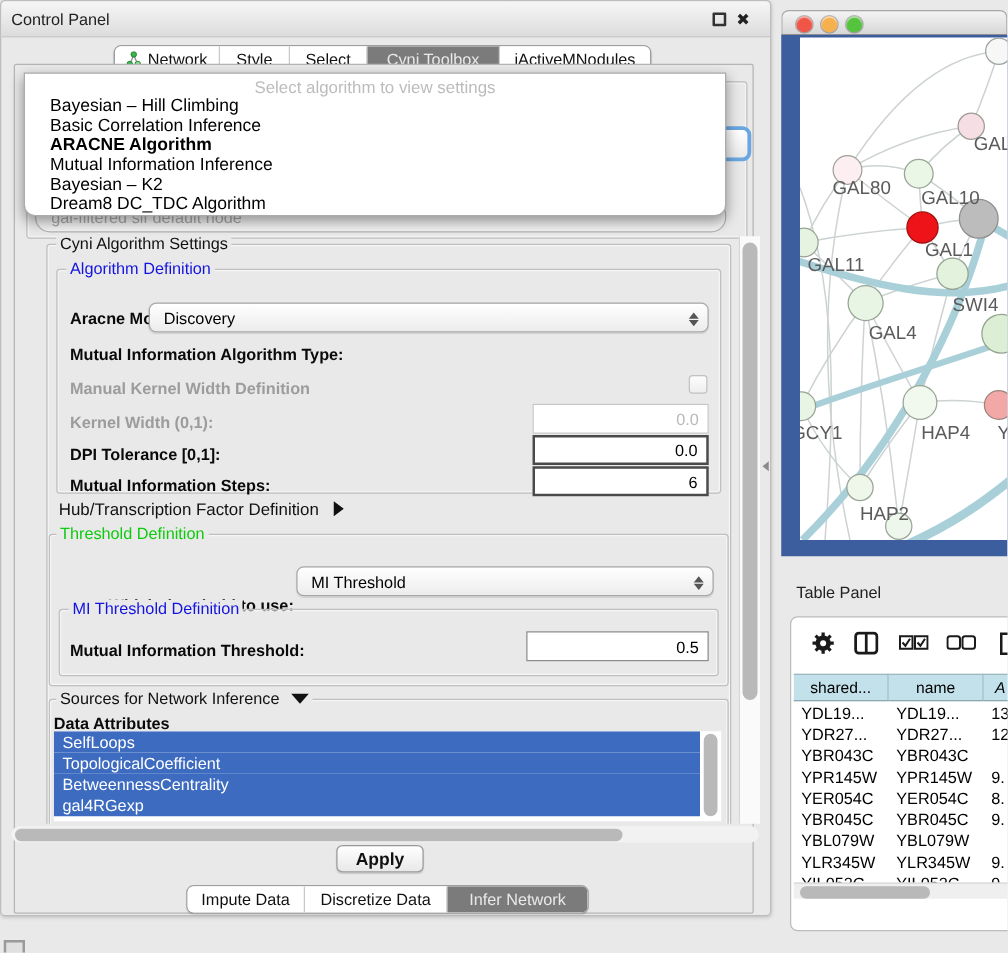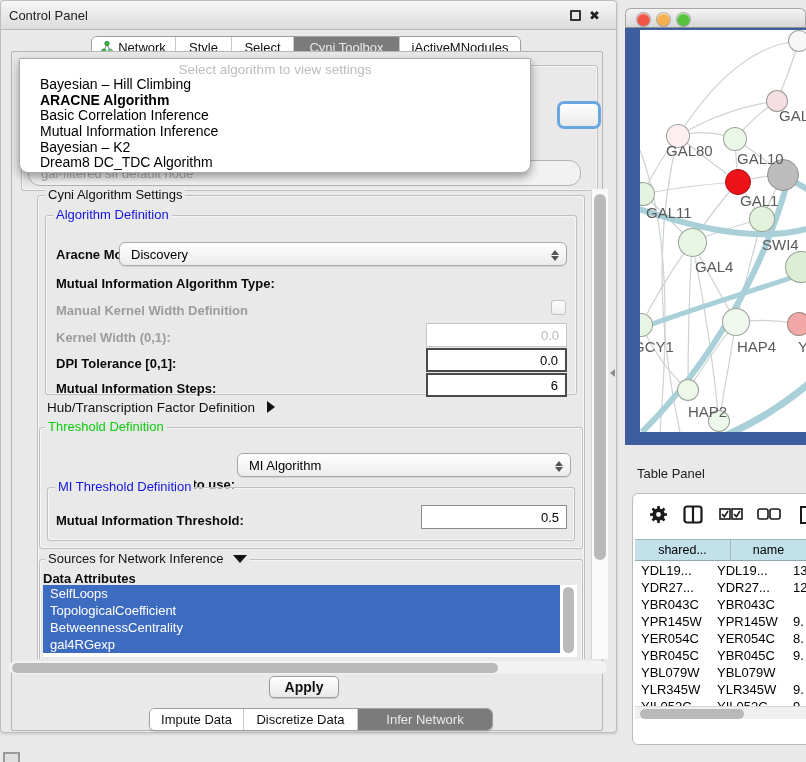--- a/index.html
+++ b/index.html
@@ -74,7 +74,7 @@
          box-shadow:0 1px 1px rgba(0,0,0,.15);font-weight:bold; }
 
   
-  .popup { left:18px; top:57px; width:512px; height:115px; background:#fff;
+  .popup { left:18px; top:57px; width:562px; height:115px; background:#fff;
            border:1px solid #ababab; border-radius:0 0 9px 9px;
            box-shadow:0 4px 10px rgba(0,0,0,.38); z-index:40; overflow:hidden; }
   .popup .prompt { text-align:center; color:#bcbcbc; font-size:13.5px; padding-top:3px; height:18px; }

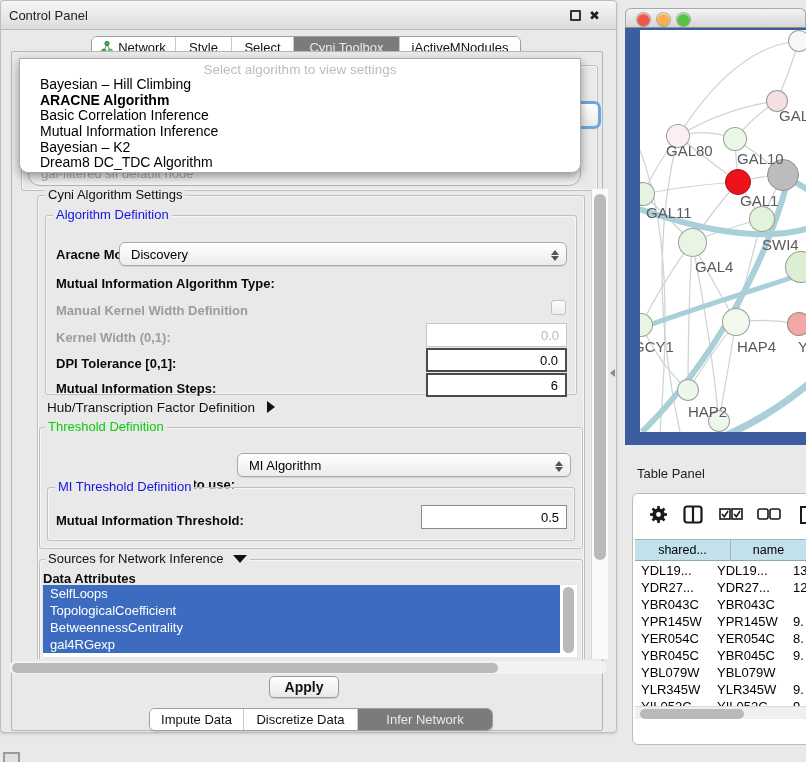--- a/index.html
+++ b/index.html
@@ -158,8 +158,8 @@
   <div class="abs popup">
     <div class="prompt">Select algorithm to view settings</div>
     <div class="item">Bayesian – Hill Climbing</div>
+    <div class="item">Basic Correlation Inference</div>
     <div class="item bold">ARACNE Algorithm</div>
-    <div class="item">Basic Correlation Inference</div>
     <div class="item">Mutual Information Inference</div>
     <div class="item">Bayesian – K2</div>
     <div class="item">Dream8 DC_TDC Algorithm</div>

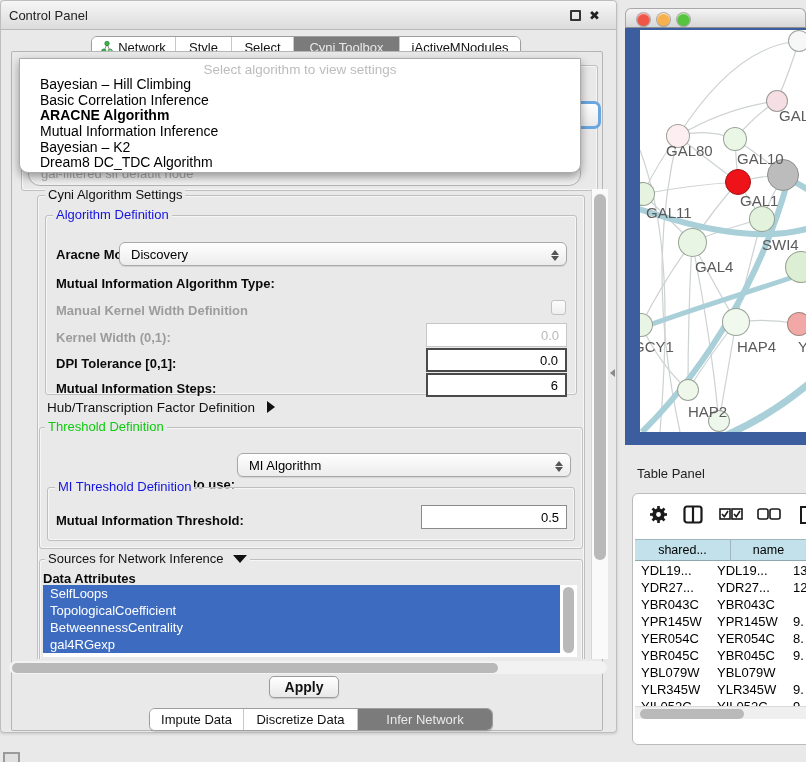--- a/index.html
+++ b/index.html
@@ -206,7 +206,7 @@
 
     <div class="abs blabel" style="left:72px; top:271px;margin-top:19px;">Which threshold to use:</div>
     <div class="combo" style="left:222px; top:266px; width:334px;">
-      <span>MI Algorithm</span>
+      <span>MI Threshold</span>
       <span class="arrows">
           <i class="up"></i>
           <i class="dn"></i>

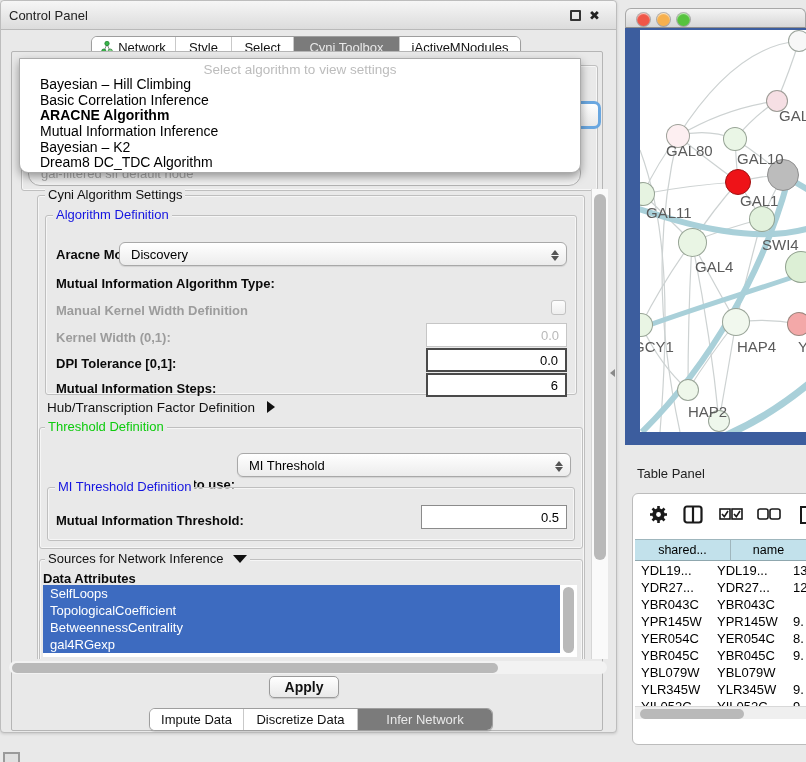--- a/index.html
+++ b/index.html
@@ -390,7 +390,7 @@
   </div>
 
   <div class="thead">
-    <div class="thcell" style="width:96px;">shared...</div>
+    <div class="thcell" style="width:76px;">shared...</div>
     <div class="thcell" style="width:76px;">name</div>
     <div class="thcell" style="width:30px; font-style:italic; justify-content:flex-start; padding-left:9px;">A</div>
   </div>

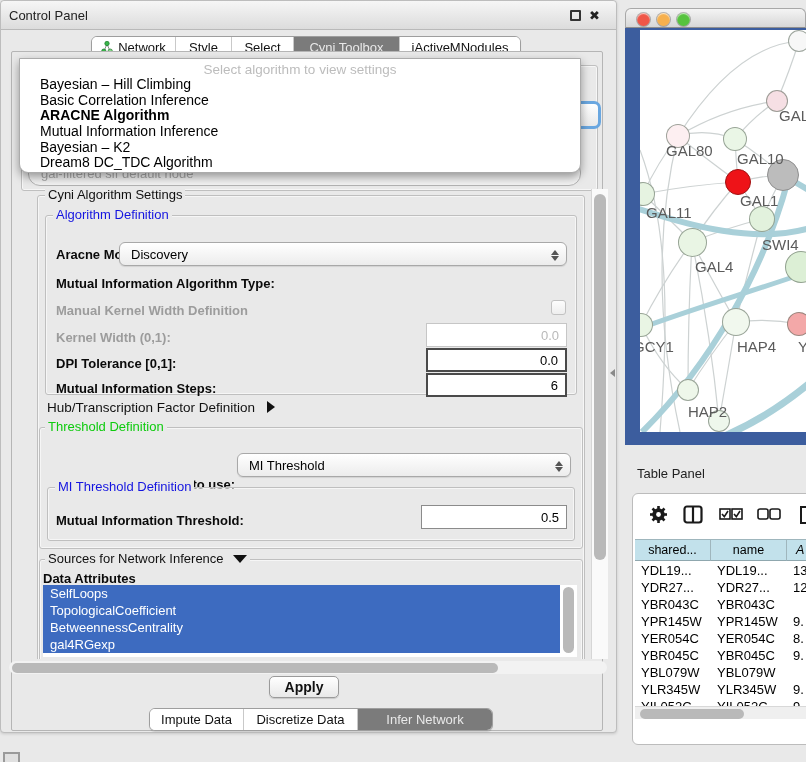--- a/index.html
+++ b/index.html
@@ -255,7 +255,7 @@
     <div class="tab" style="width:114px;">
       <span>Discretize Data</span>
     </div>
-    <div class="tab sel" style="width:134px;justify-content:center;">
+    <div class="tab sel" style="width:112px;justify-content:center;">
       <span>Infer Network</span>
     </div>
   </div>

